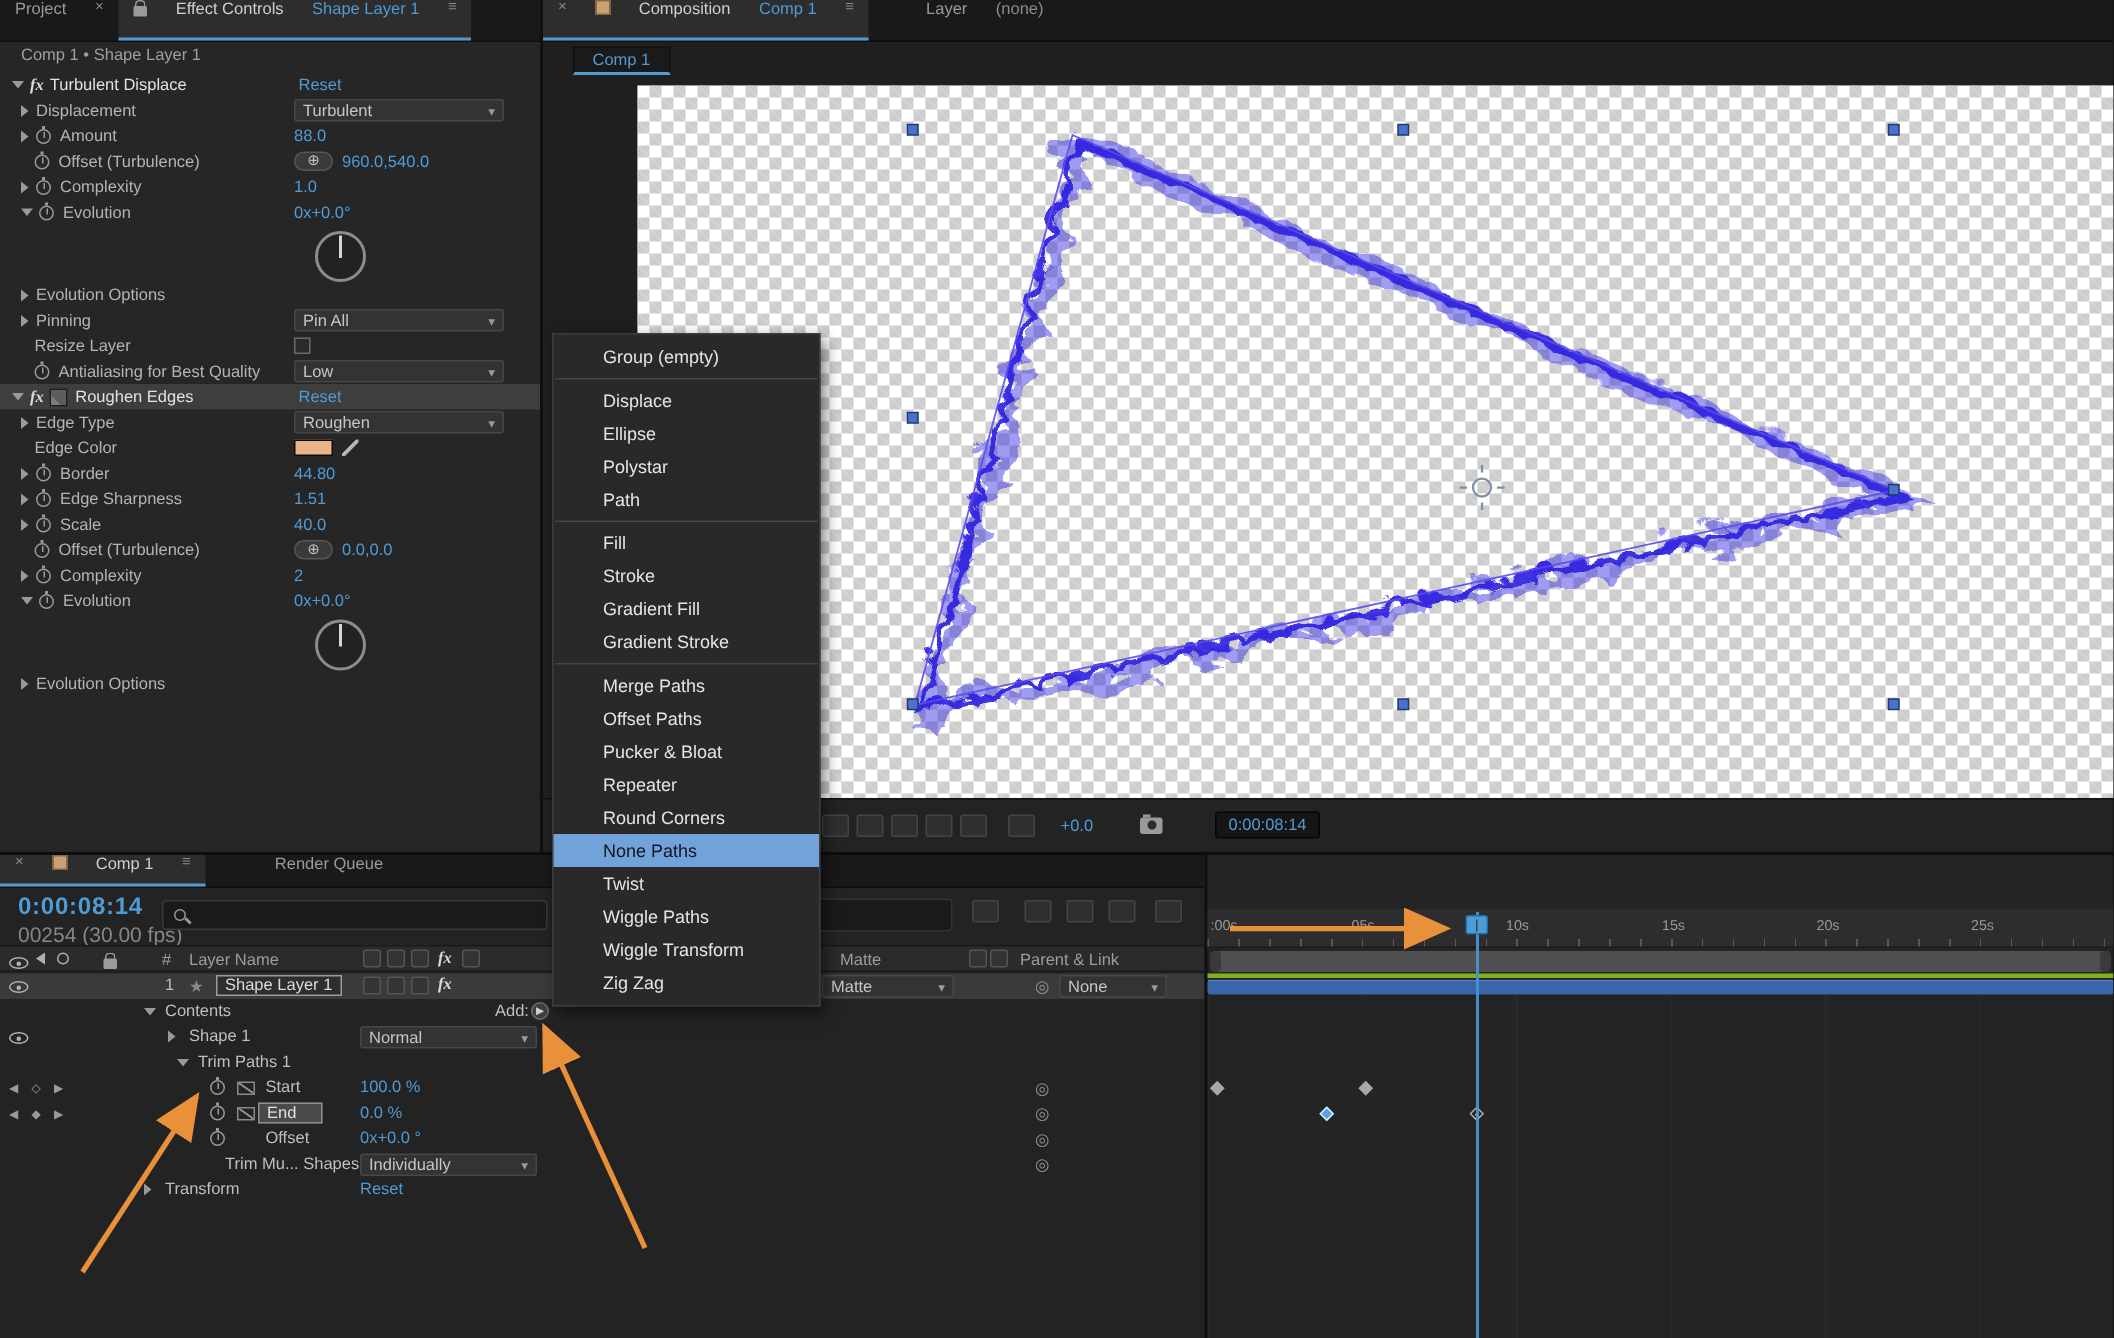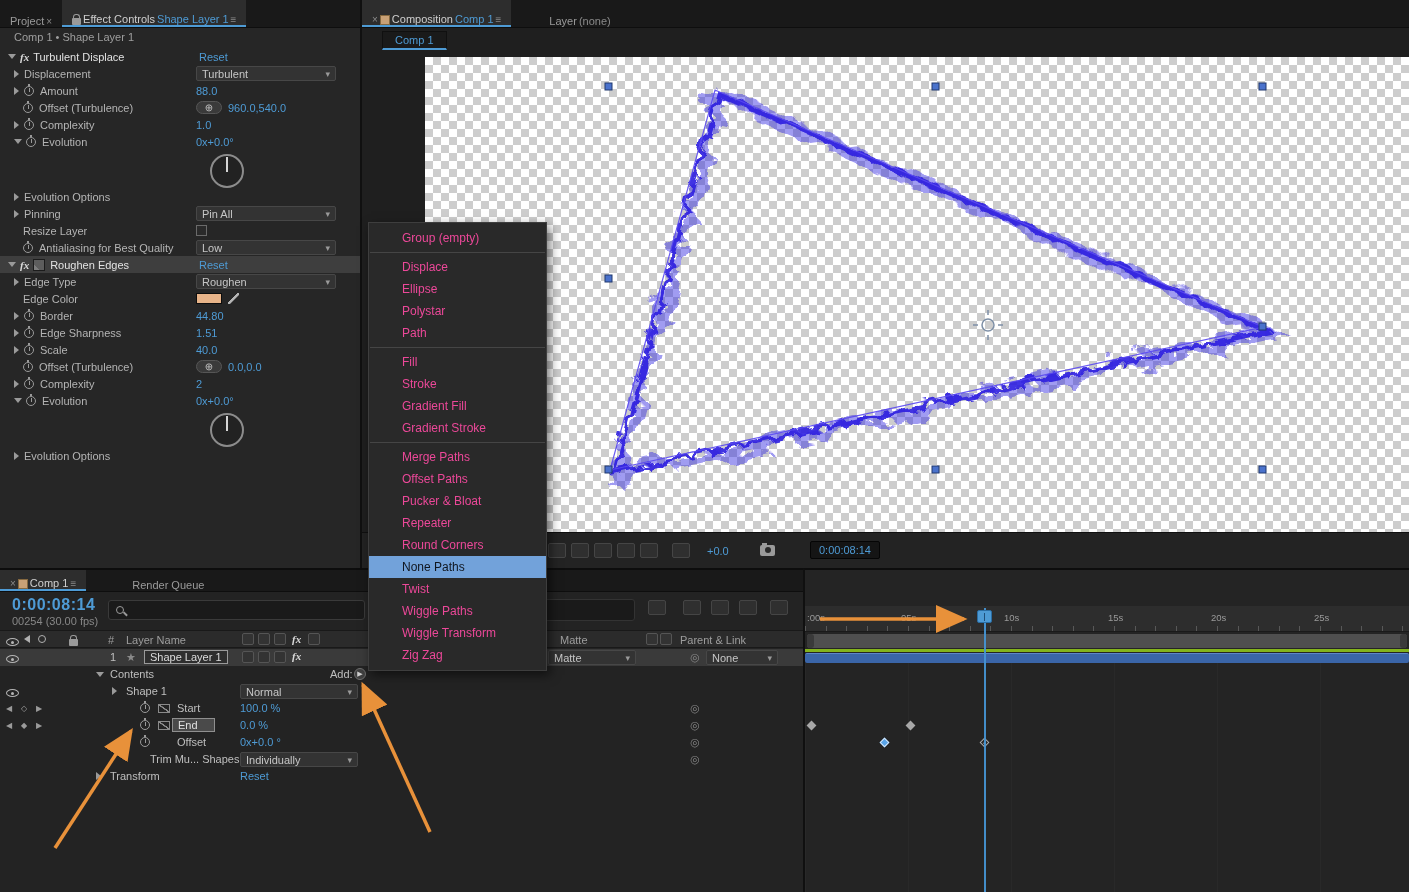--- a/index.html
+++ b/index.html
@@ -17,7 +17,7 @@
   
   .tabs { position:absolute; left:0; top:0; right:0; height:28px; background:#191919; display:flex; align-items:stretch; border-bottom:1px solid #0e0e0e; }
   .tabs.small { height:22px; }
-  .tab { display:flex; align-items:flex-end; gap:2px; padding:0 10px; color:#9a9a9a; white-space:nowrap; }
+  .tab { display:flex; align-items:flex-start; gap:19px; padding:0 10px; color:#9a9a9a; white-space:nowrap; }
   .tab.active { background:#2d2d2d; color:#cfcfcf; border-bottom:2px solid #4e9bd5; }
   .g { font-size:10px; line-height:1; }
 

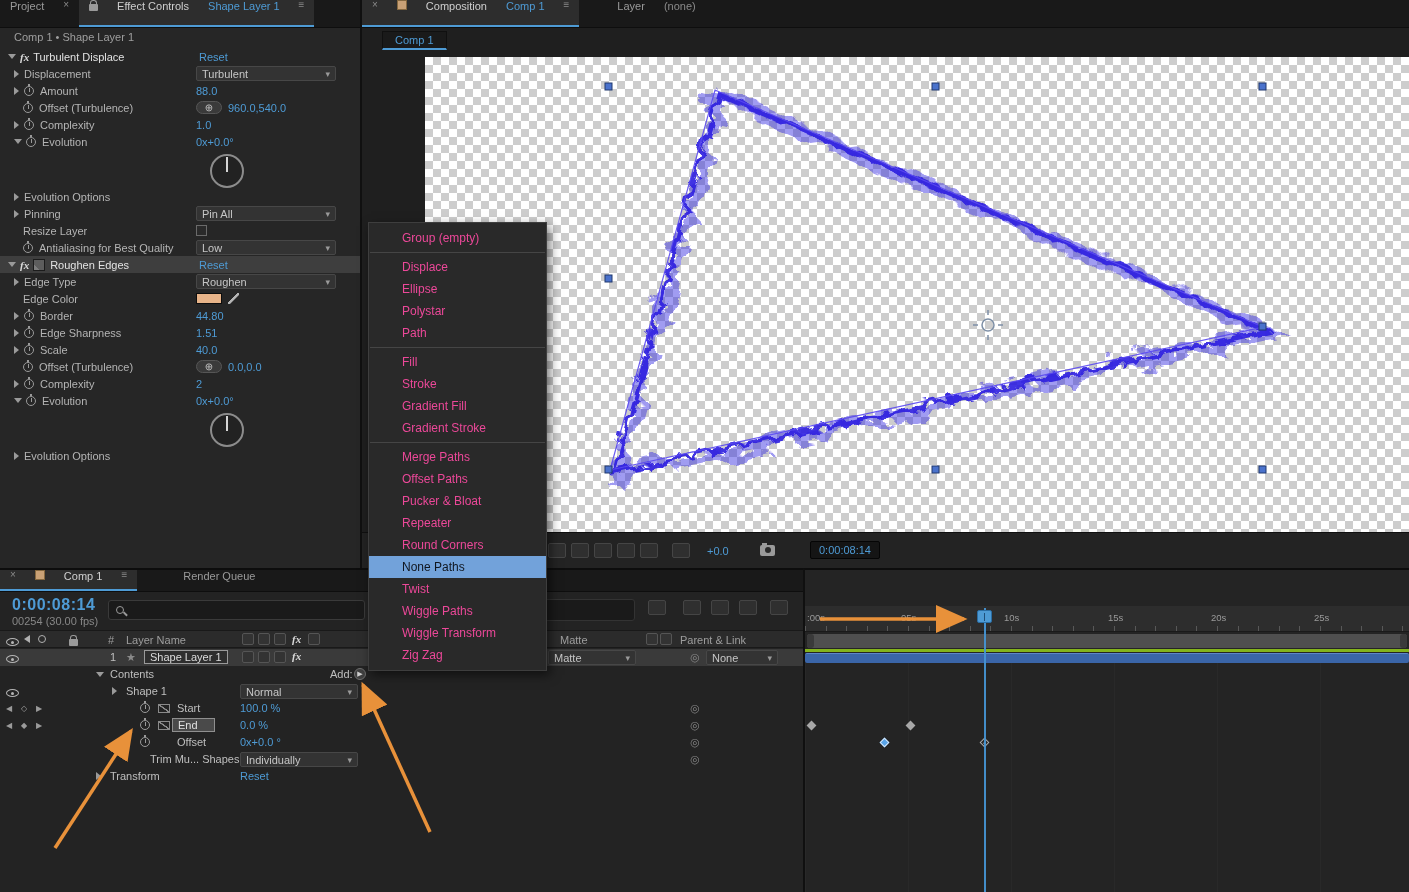--- a/index.html
+++ b/index.html
@@ -124,7 +124,7 @@
 
   
   #shape-menu { position:absolute; left:368px; top:222px; width:179px; background:#292929; border:1px solid #3e3e3e; padding:4px 0; z-index:60; box-shadow:3px 4px 10px rgba(0,0,0,0.55); }
-  .mi { height:22px; line-height:22px; padding-left:33px; font-size:12px; color:#ec4899; white-space:nowrap; }
+  .mi { height:22px; line-height:22px; padding-left:33px; font-size:12px; color:#e5e5e5; white-space:nowrap; }
   .mi.hl { background:#72a2da; color:#10161f; }
   .msep { height:1px; background:#454545; margin:3px 1px; }
 

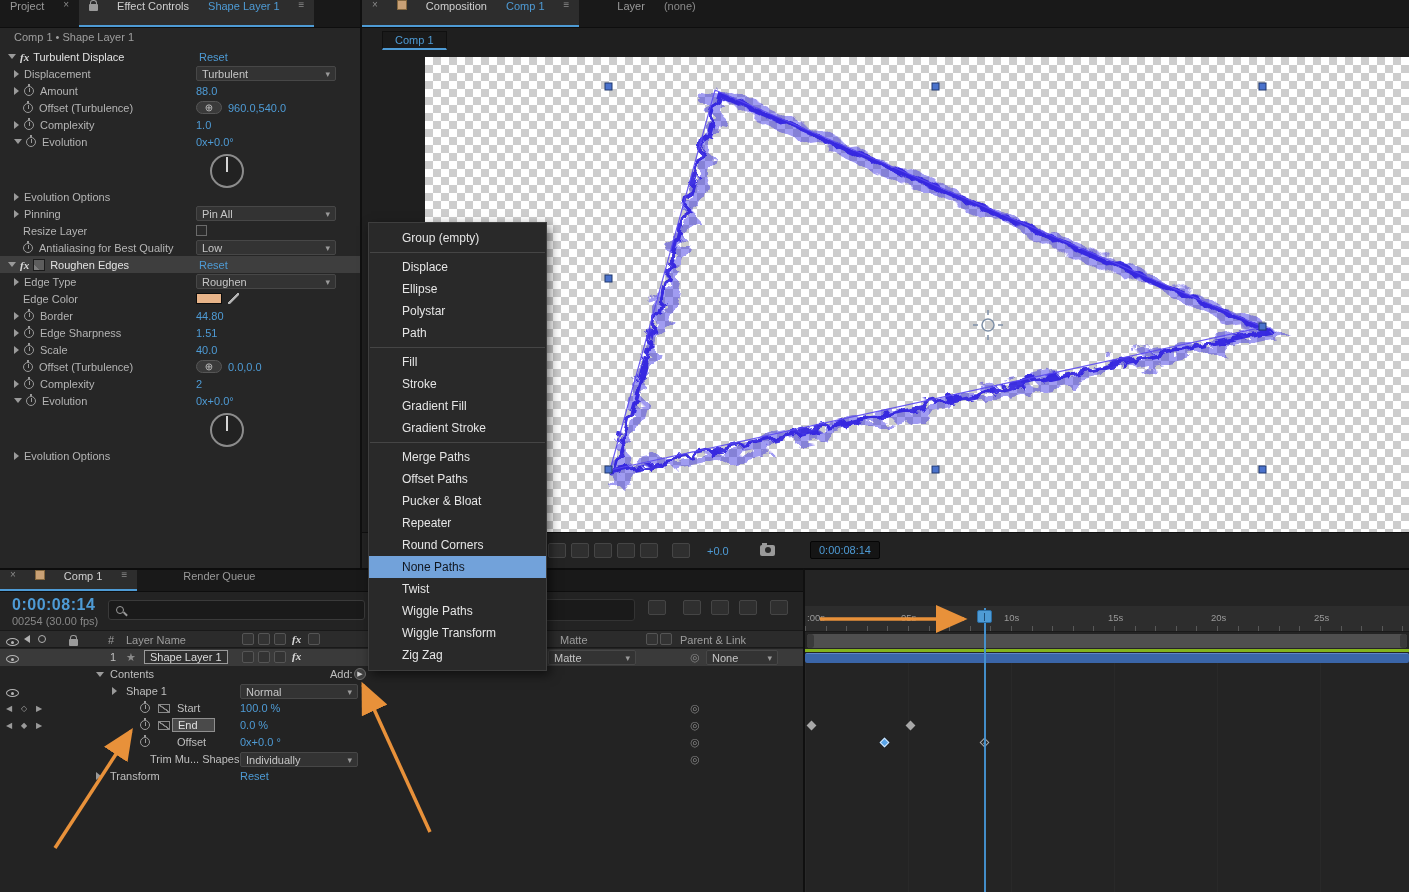--- a/index.html
+++ b/index.html
@@ -85,7 +85,7 @@
   
   #tlL { position:absolute; left:0; top:568px; width:803px; height:324px; background:#232323; border-top:2px solid #0d0d0d; }
   #tlL .tc { position:absolute; left:12px; top:26px; font-size:16px; font-weight:bold; color:#4e9bd5; letter-spacing:0.5px; }
-  #tlL .fi { position:absolute; left:12px; top:45px; font-size:11px; color:#878787; }
+  #tlL .fi { position:absolute; left:12px; top:45px; font-size:14px; color:#878787; }
   #tlL .search { position:absolute; left:108px; top:30px; width:257px; height:20px; background:#1a1a1a; border:1px solid #3a3a3a; border-radius:3px; display:flex; align-items:center; padding:0 7px; gap:6px; }
   #tlL .wideband { position:absolute; left:395px; top:29px; width:240px; height:22px; background:#1a1a1a; border:1px solid #333; border-radius:3px; }
   .colhead { position:absolute; left:0; top:60px; right:0; height:18px; background:#2b2b2b; border-top:1px solid #191919; border-bottom:1px solid #191919; color:#9d9d9d; }

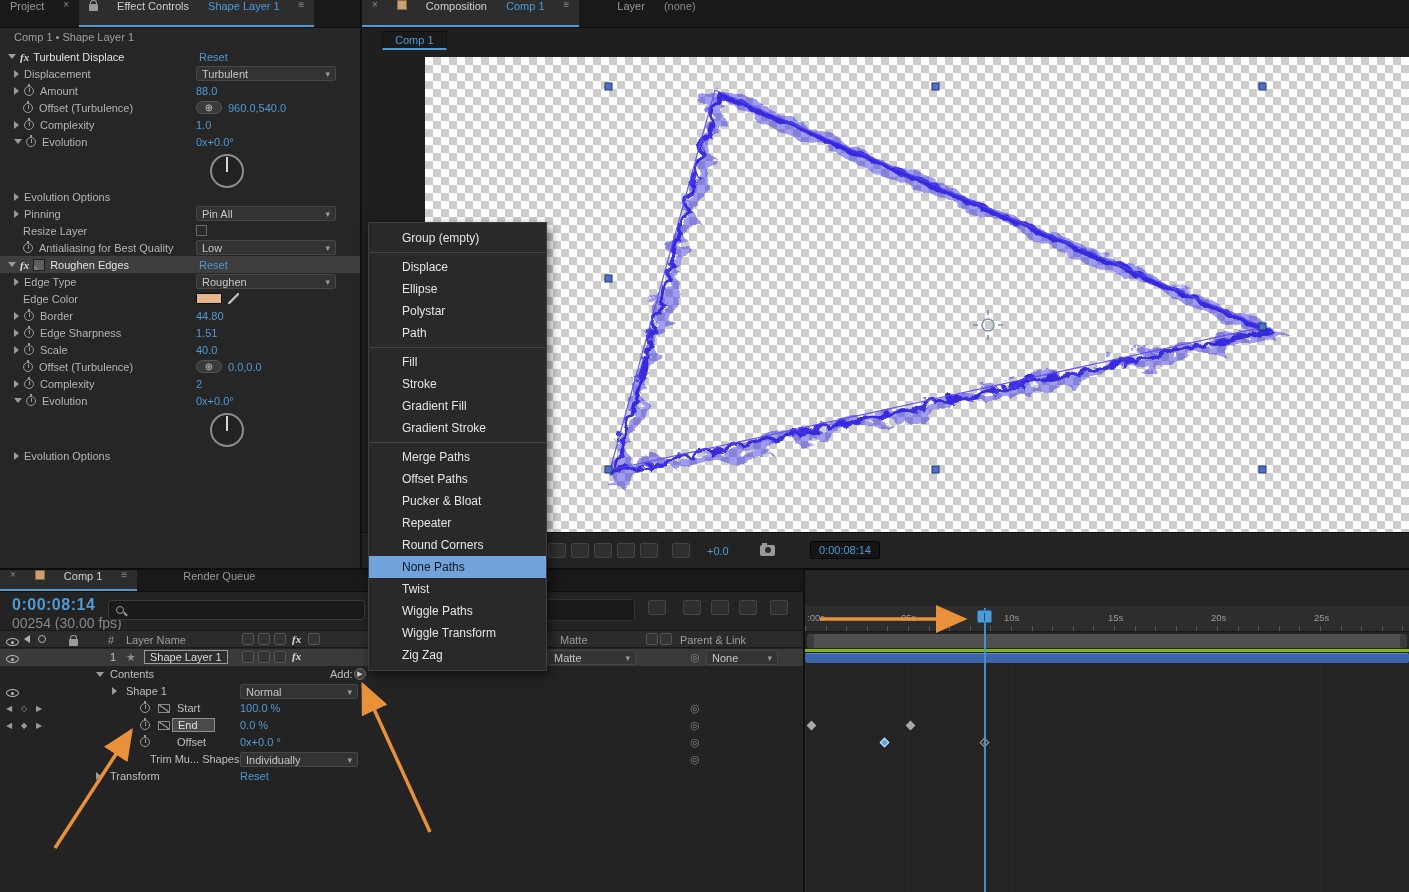--- a/index.html
+++ b/index.html
@@ -443,6 +443,10 @@
           </span>
       </div>
 
+      <div class="trow">
+        <span class="tw d abs" style="left:118px;top:6px"></span>
+        <span class="abs" style="left:132px;top:2px">Trim Paths 1</span>
+      </div>
 
       <div class="trow">
         <span class="kfg abs" style="left:6px;top:4px">◀</span>

